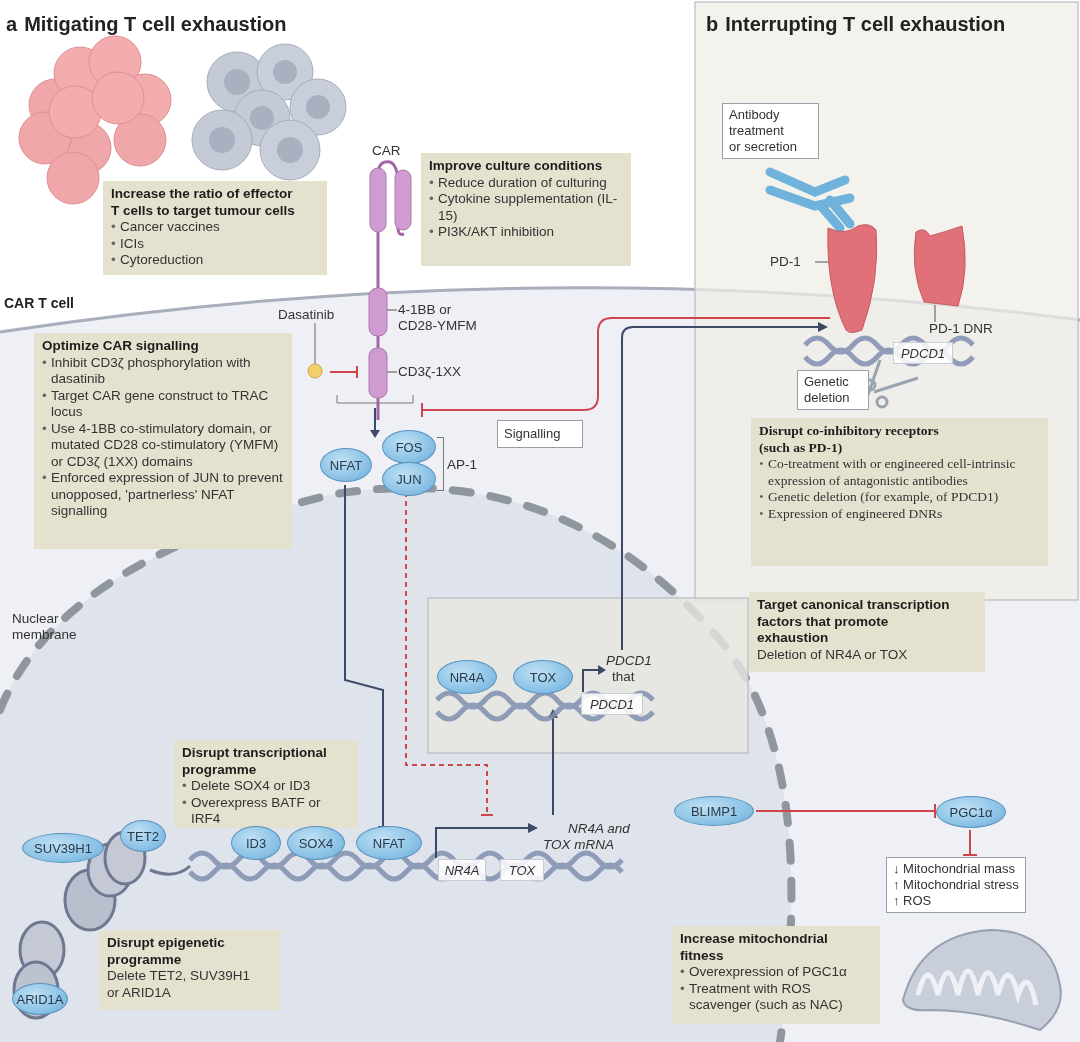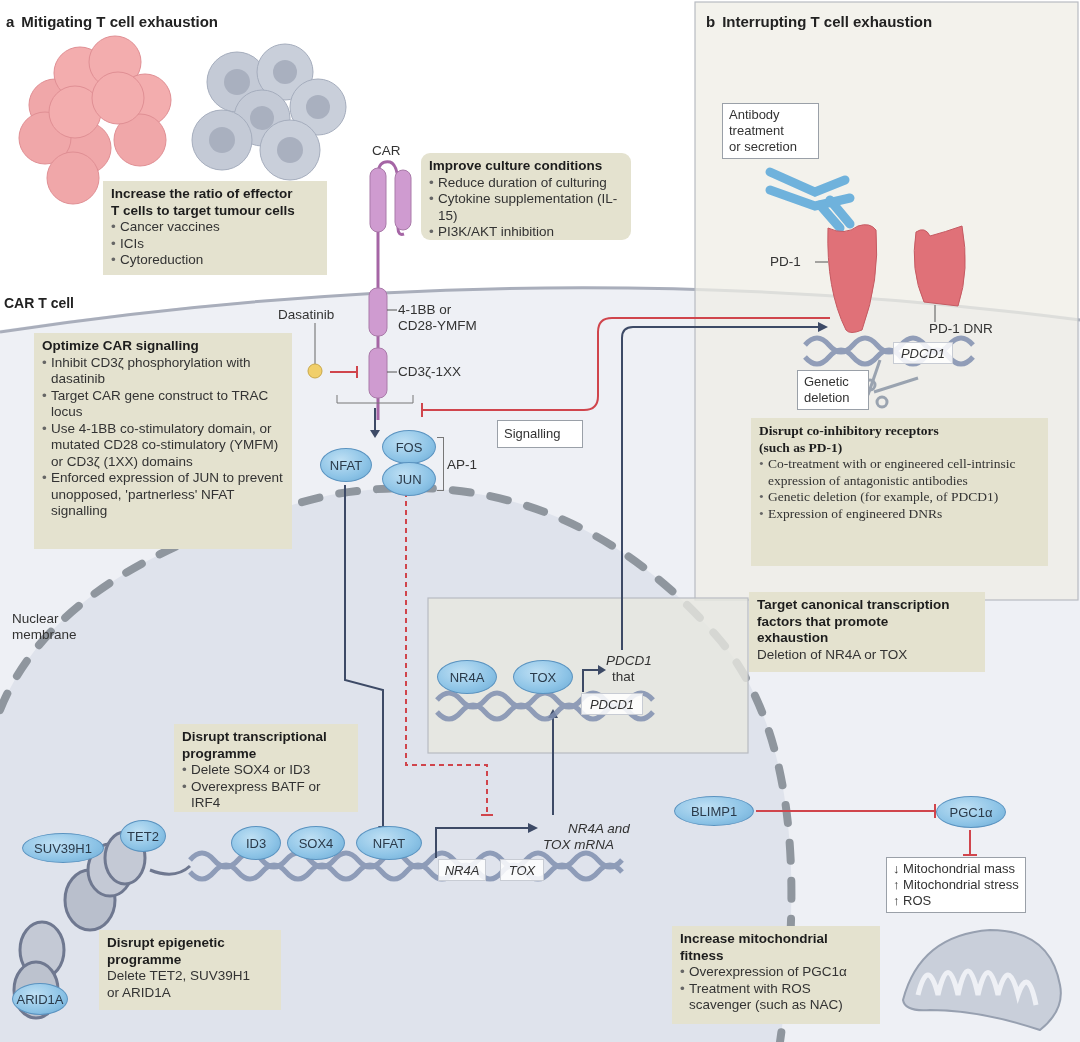--- a/index.html
+++ b/index.html
@@ -5,7 +5,7 @@
   html,body{margin:0;padding:0;}
   body{width:1080px;height:1042px;position:relative;overflow:hidden;background:#ffffff;font-family:"Liberation Sans",sans-serif;color:#222;}
   .abs{position:absolute;}
-  .panel-title{font-weight:bold;font-size:15px;color:#222;}
+  .panel-title{font-weight:bold;font-size:20px;color:#222;}
   .panel-title .letter{font-weight:bold;margin-right:7px;}
   .box{position:absolute;background:#e4e2cf;padding:5px 8px 6px 8px;font-size:13.5px;line-height:16.5px;color:#333;box-sizing:border-box;}
   .box .h{font-weight:bold;color:#1d1d1d;}

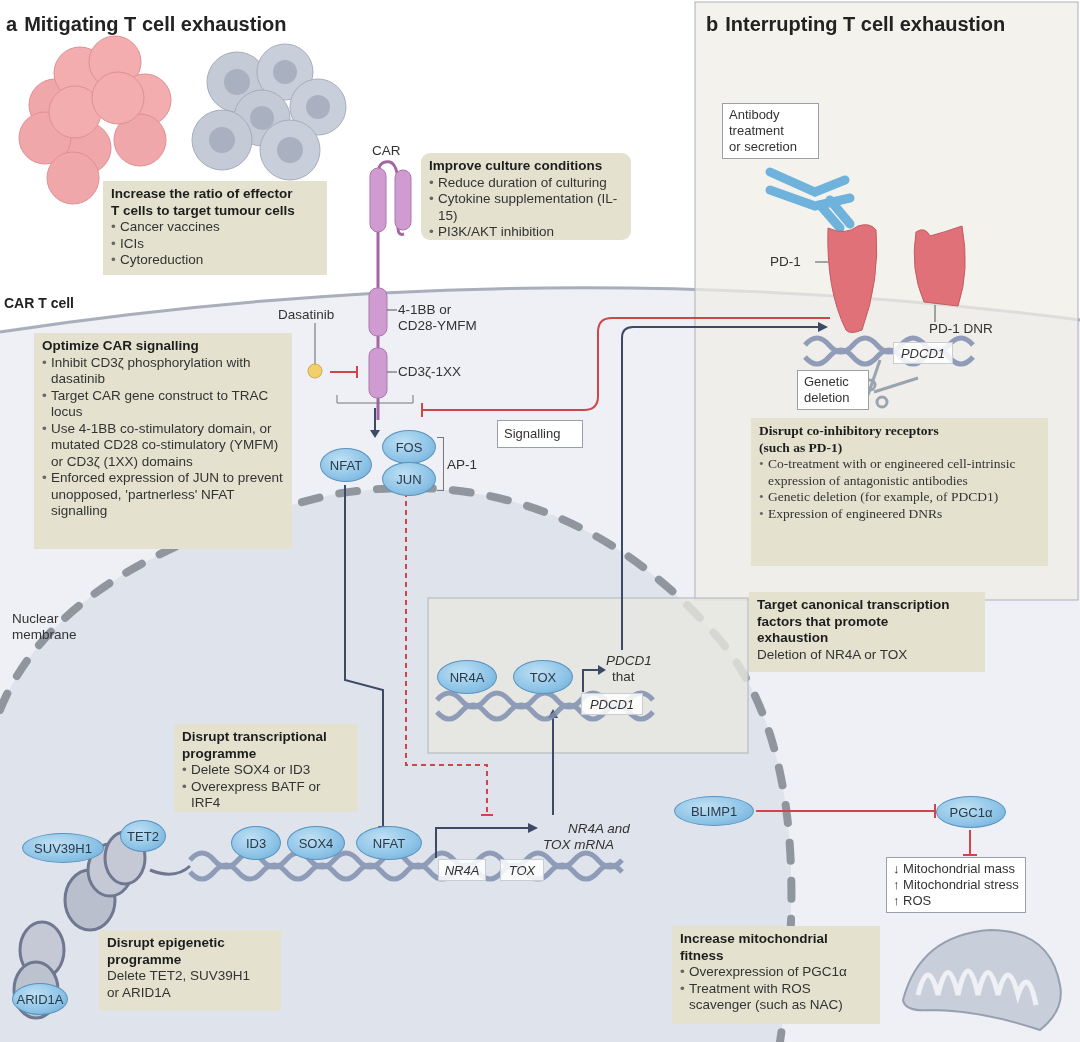--- a/index.html
+++ b/index.html
@@ -179,7 +179,7 @@
   </ul>
 </div>
 
-<div class="box" style="left:421px;top:153px;width:210px;height:87px;border-radius:9px;">
+<div class="box" style="left:421px;top:153px;width:210px;height:113px;">
   <div class="h">Improve culture conditions</div>
   <ul>
     <li>Reduce duration of culturing</li>

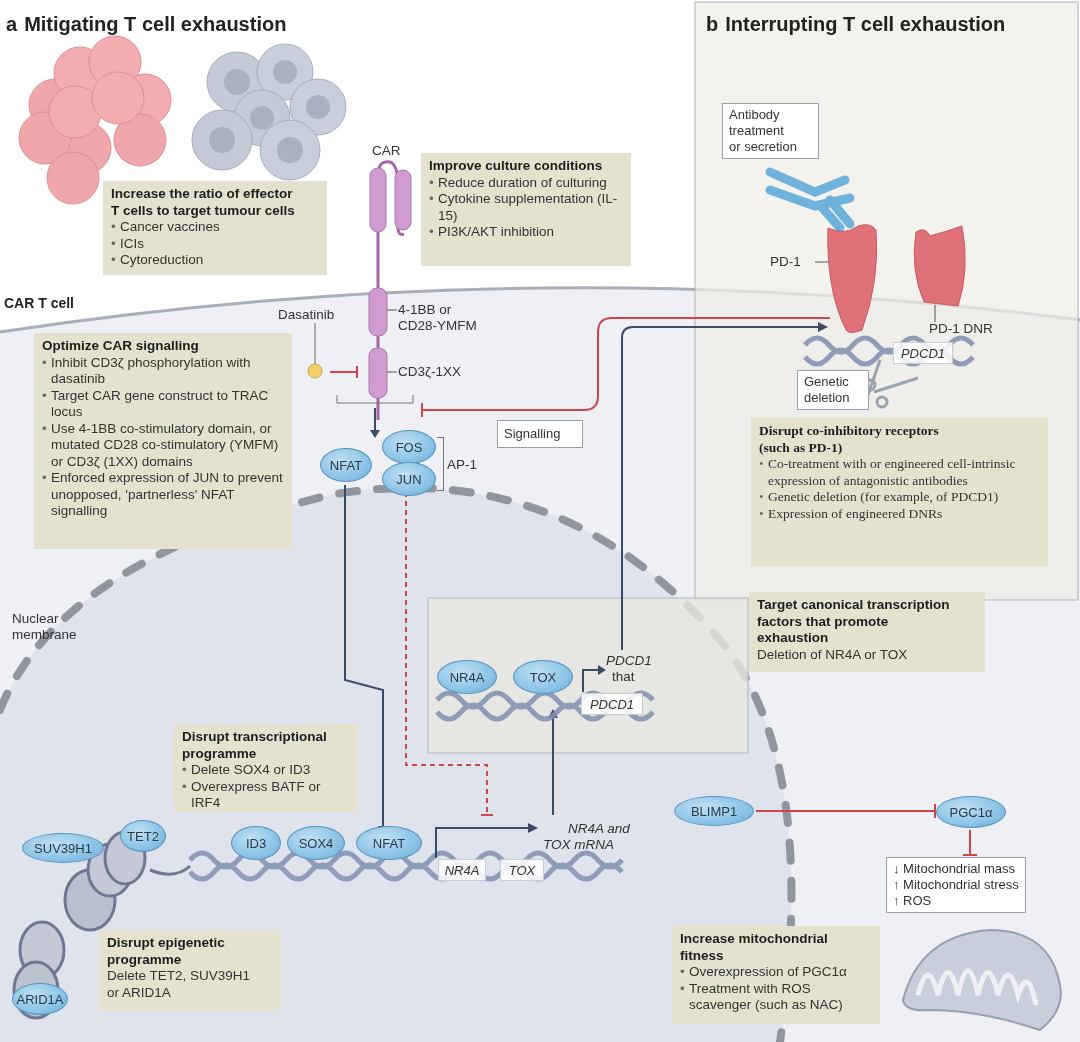--- a/index.html
+++ b/index.html
@@ -215,7 +215,7 @@
   <div>Deletion of NR4A or TOX</div>
 </div>
 
-<div class="box" style="left:174px;top:724px;width:184px;height:88px;">
+<div class="box" style="left:174px;top:740px;width:184px;height:88px;">
   <div class="h">Disrupt transcriptional</div>
   <div class="h">programme</div>
   <ul>

